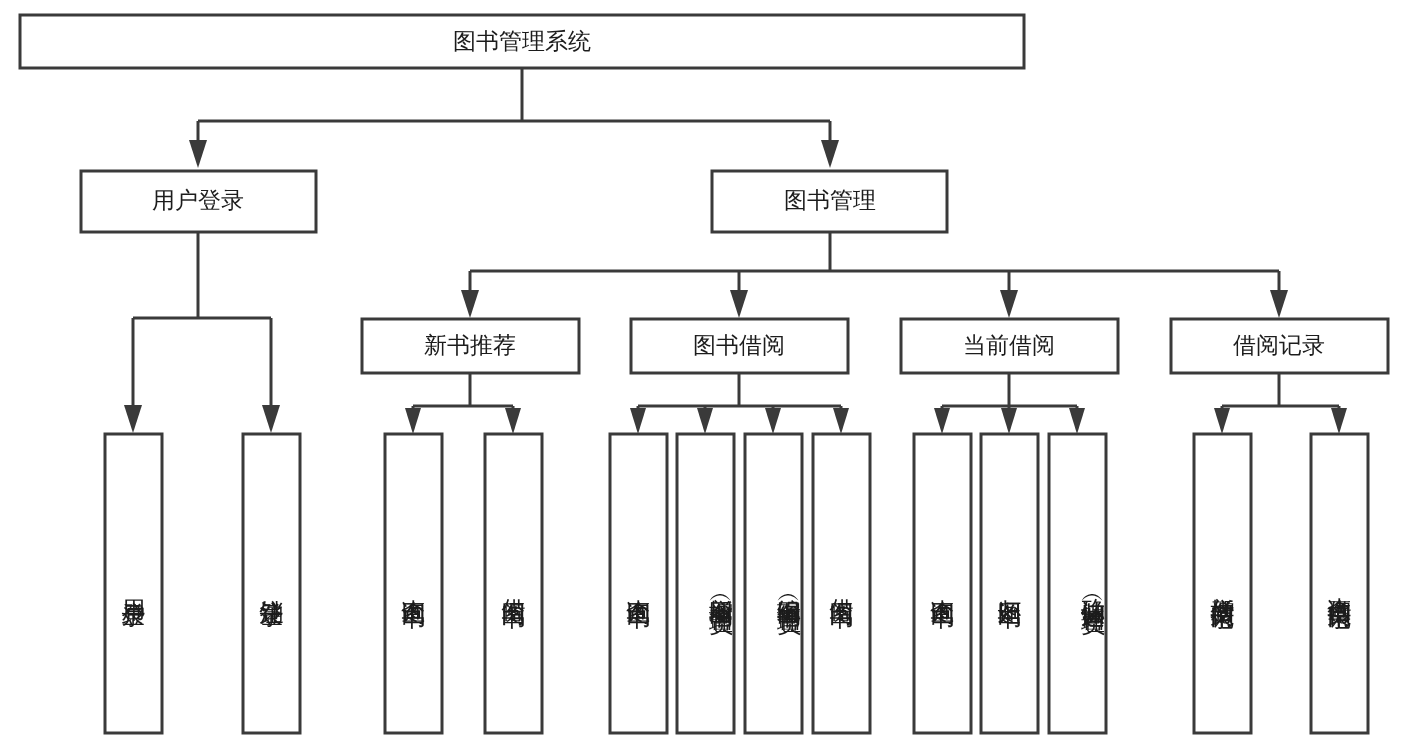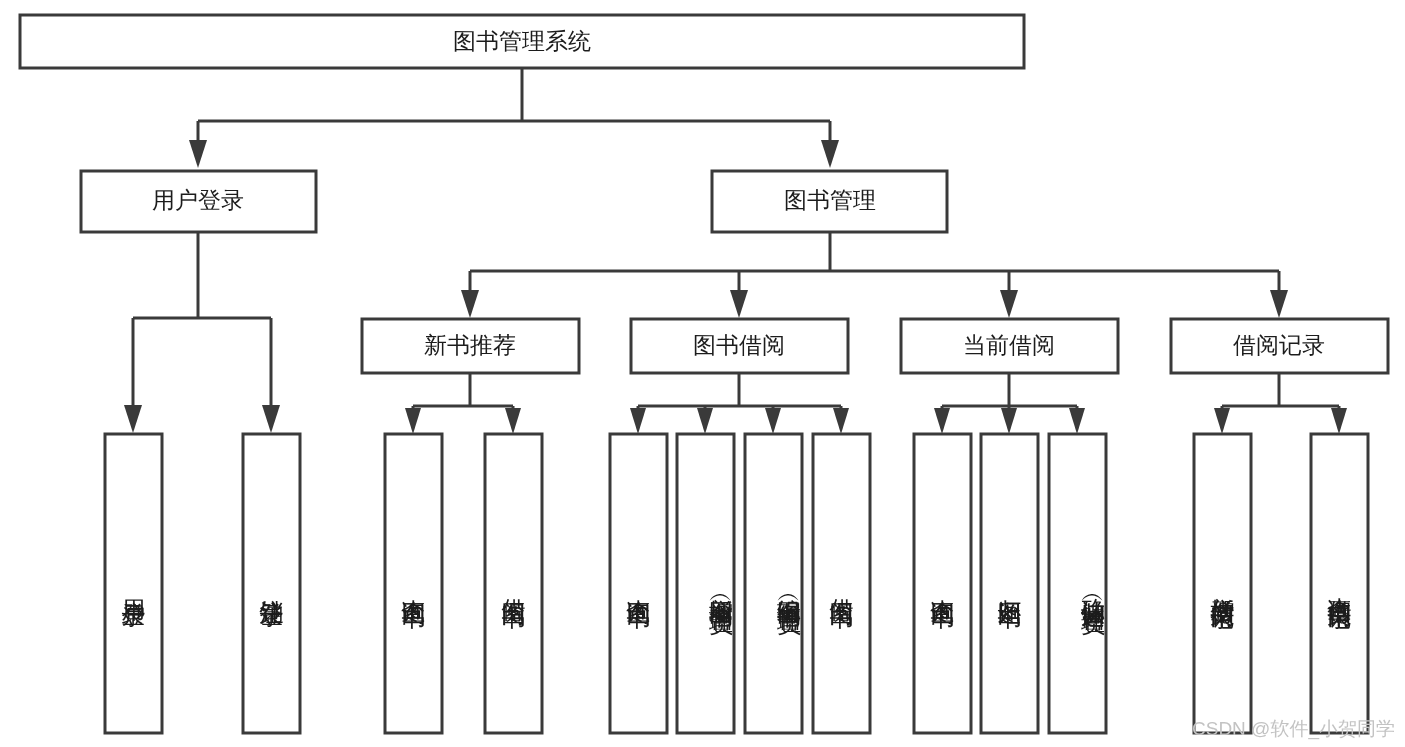--- a/index.html
+++ b/index.html
@@ -199,7 +199,6 @@
   <div class="leaf-label" style="left:1194px; top:434px; width:57px; height:299px;">新增借阅记录</div>
   <div class="leaf-label" style="left:1311px; top:434px; width:57px; height:299px;">查询借阅记录</div>
 
-  <div class="watermark" style="left:1192px; top:716px;">CSDN @软件_小贺同学</div>
 
 </div>
 

